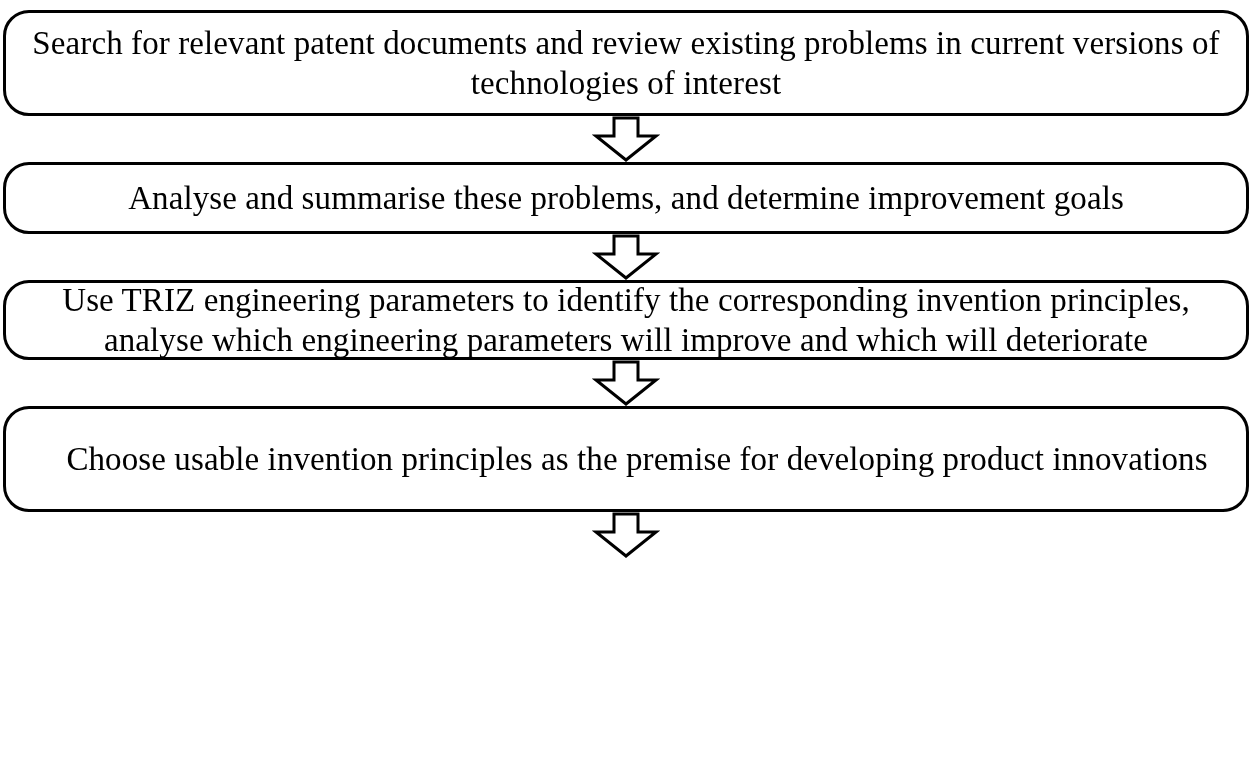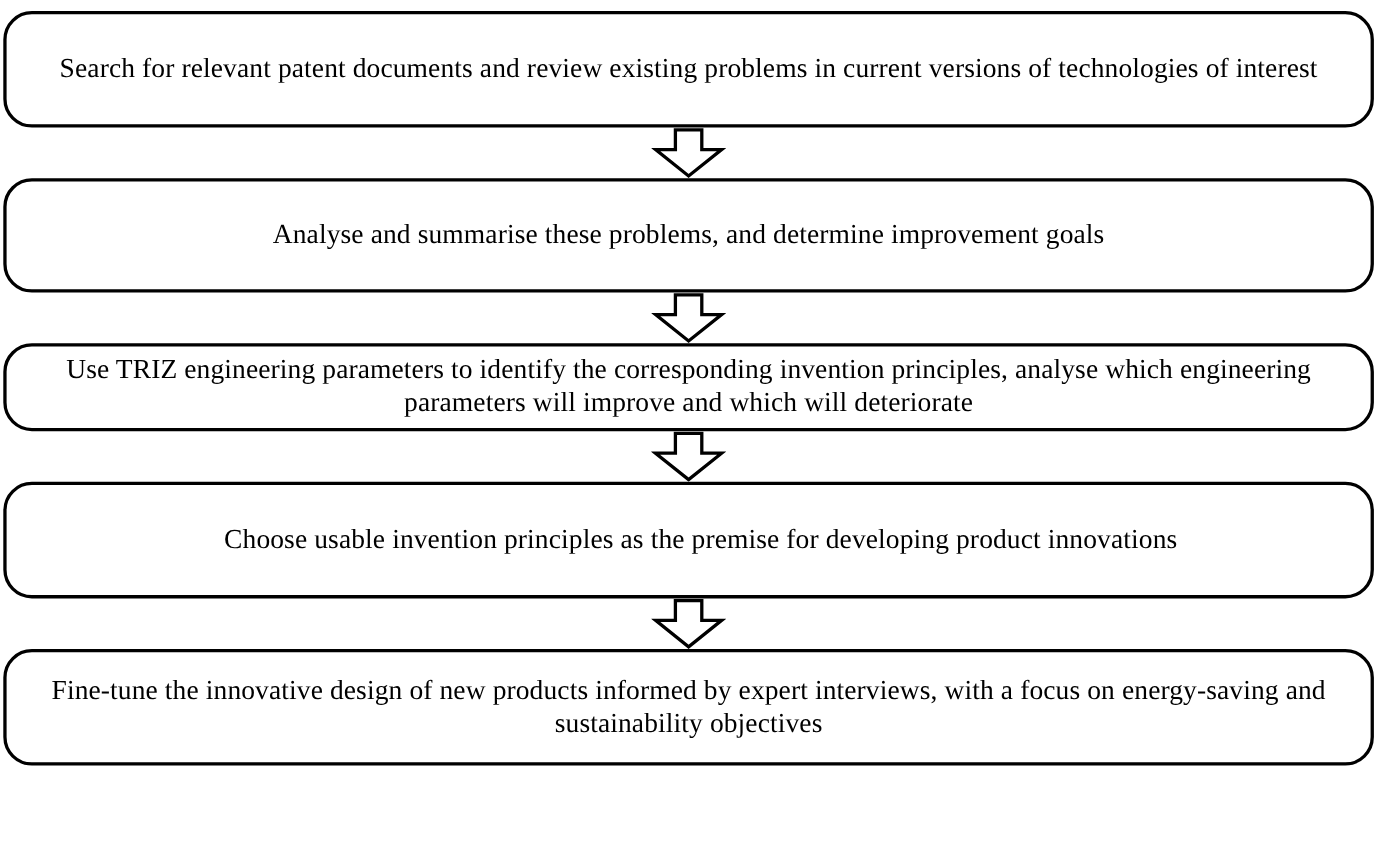--- a/index.html
+++ b/index.html
@@ -37,7 +37,7 @@
     padding: 6px 26px;
   }
   .step-text {
-    font-size: 25px;
+    font-size: 33px;
     line-height: 1.22;
     letter-spacing: 0.1px;
   }

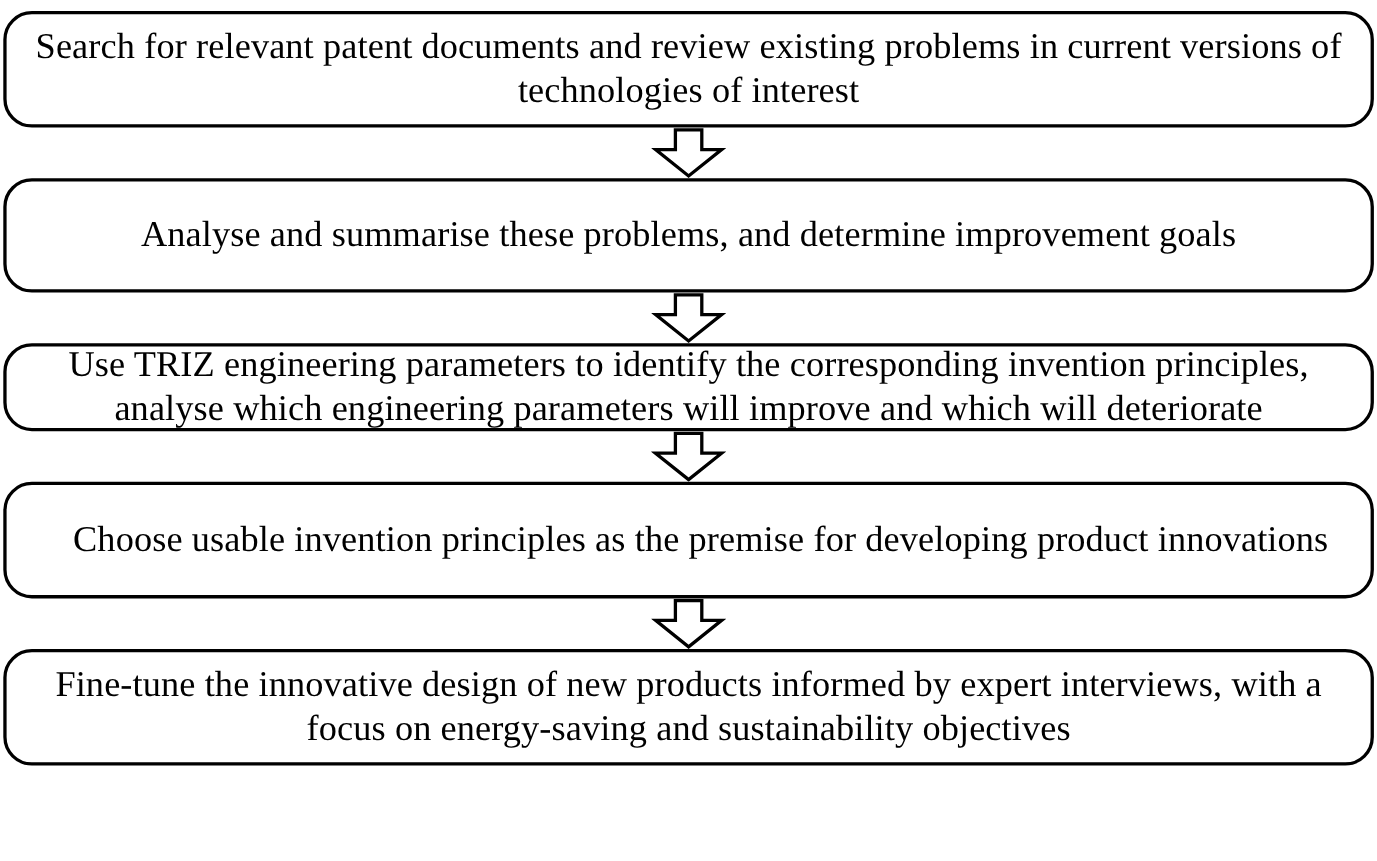--- a/index.html
+++ b/index.html
@@ -42,7 +42,7 @@
     letter-spacing: 0.1px;
   }
   .step-1 { height: 106px; }
-  .step-2 { height: 104px; }
+  .step-2 { height: 72px; }
   .step-3 { height: 80px; }
   .step-4 { height: 106px; padding-left: 48px; }
   .step-5 { height: 106px; }

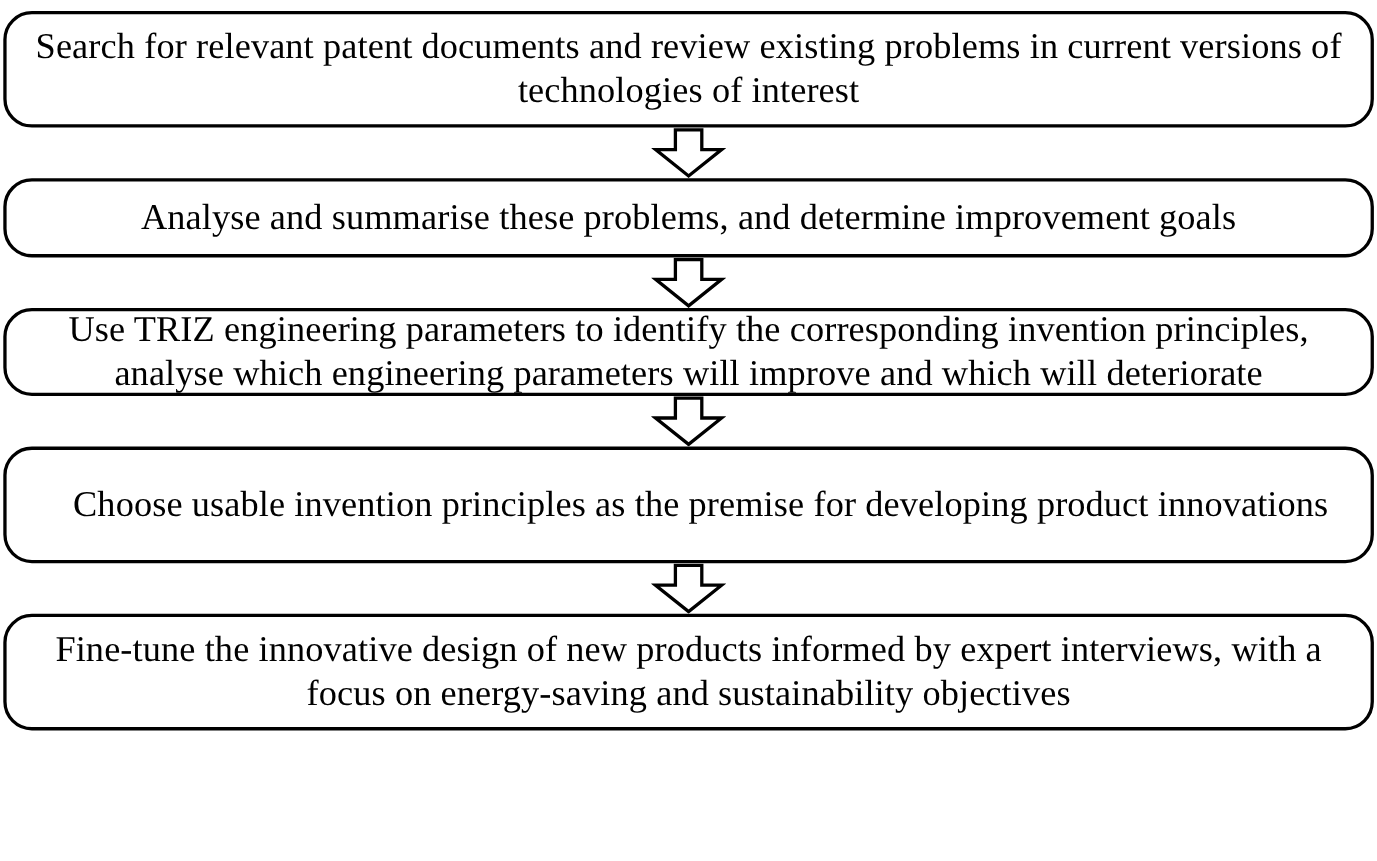--- a/index.html
+++ b/index.html
@@ -106,9 +106,6 @@
     </svg>
   </div>
 
-  <div class="step step-5">
-    <div class="step-text">Fine-tune the innovative design of new products informed by expert interviews, with a focus on energy-saving and sustainability objectives</div>
-  </div>
 
 </div>
 

